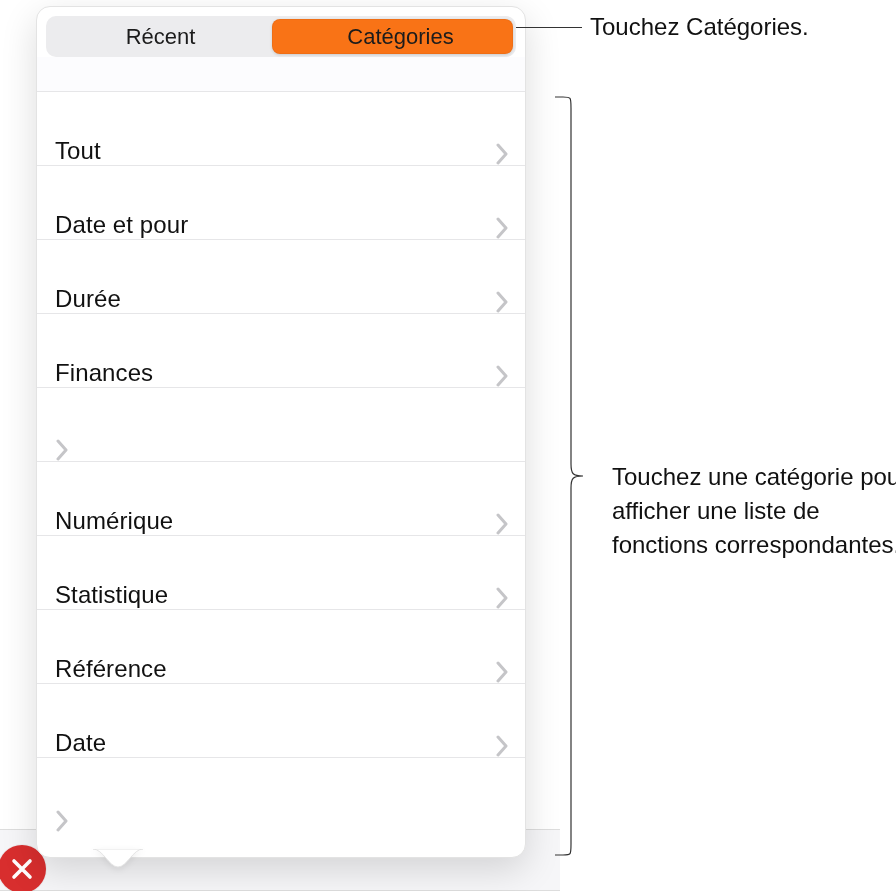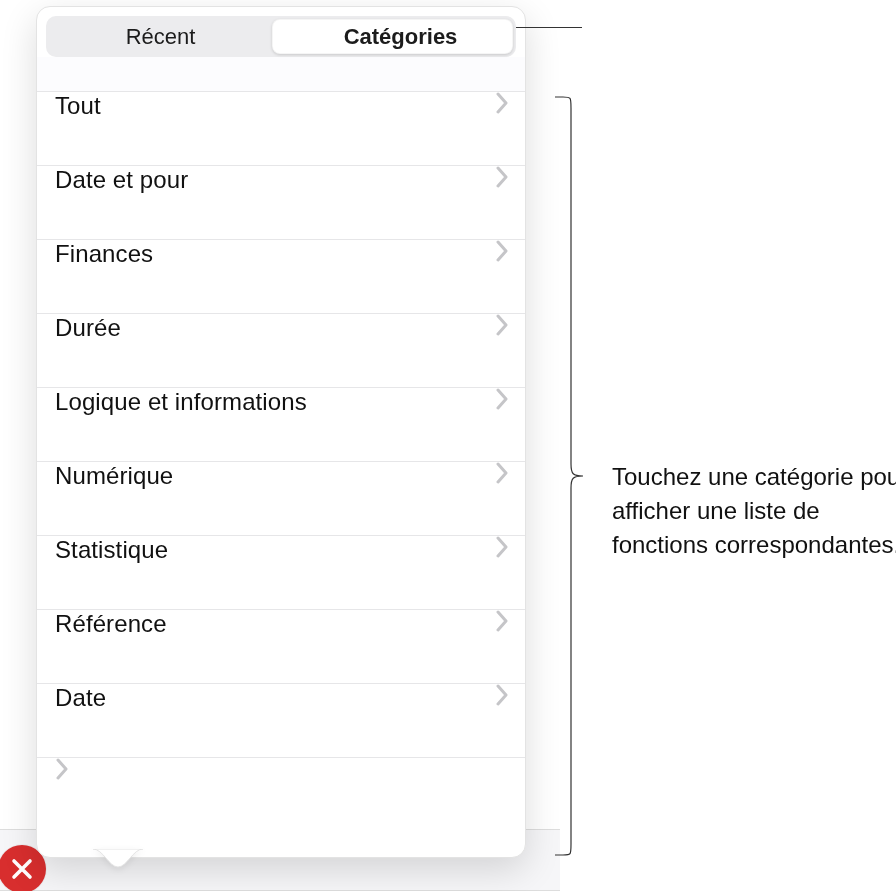--- a/index.html
+++ b/index.html
@@ -43,8 +43,8 @@
   }
   .segmented .seg.inactive { font-weight: 400; }
   .segmented .seg.active {
-    background: #ffffff;
-    font-weight: 700;
+    background: #f97316;
+    font-weight: 400;
     box-shadow: 0 1px 3px rgba(0,0,0,0.15);
     border: 1px solid rgba(0,0,0,0.04);
     padding-left: 16px;

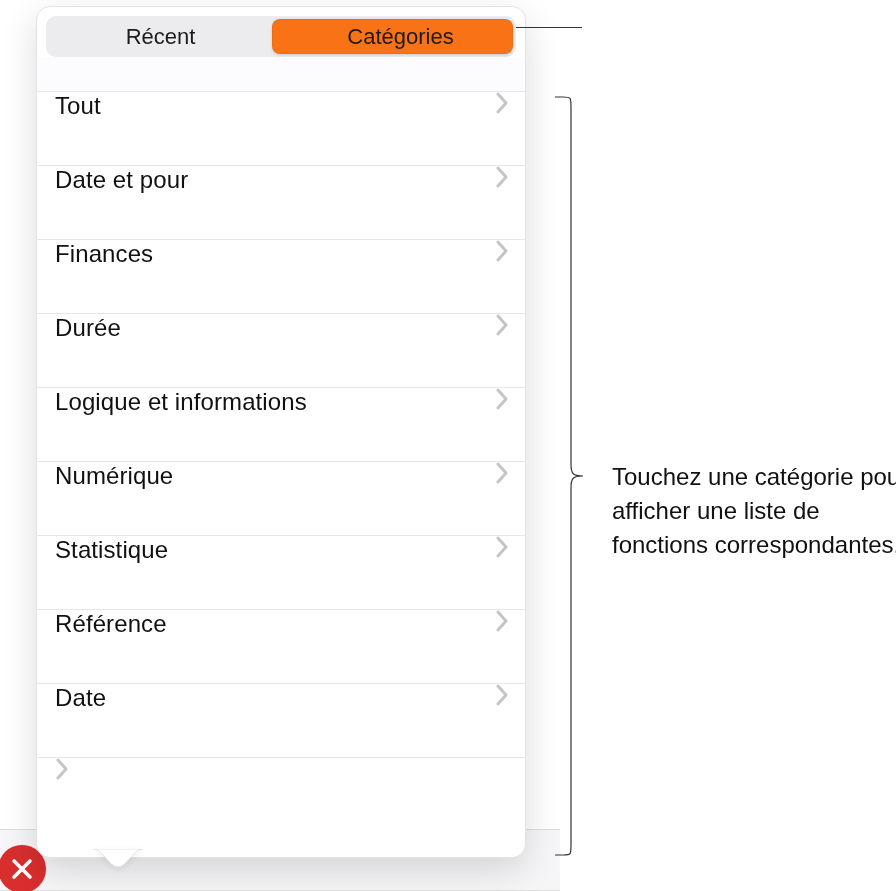--- a/index.html
+++ b/index.html
@@ -273,6 +273,7 @@
     </svg>
   </div>
 
+  <div class="callout callout-1">Touchez Catégories.</div>
   <div class="callout callout-2">Touchez une catégorie pour afficher une liste de fonctions correspondantes.</div>
 
 </div>

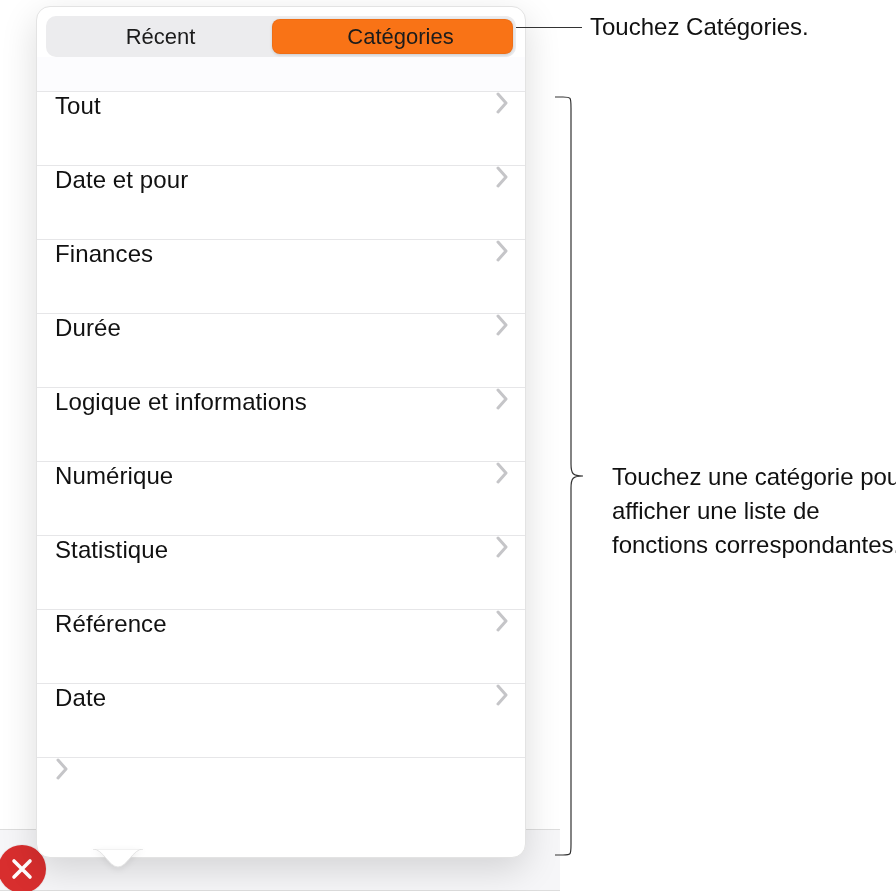--- a/index.html
+++ b/index.html
@@ -63,7 +63,7 @@
   .row {
     height: 74px;
     display: flex;
-    align-items: flex-start;
+    align-items: flex-end;
     justify-content: space-between;
     padding: 0 16px 0 18px;
     border-bottom: 1px solid #e6e6e8;

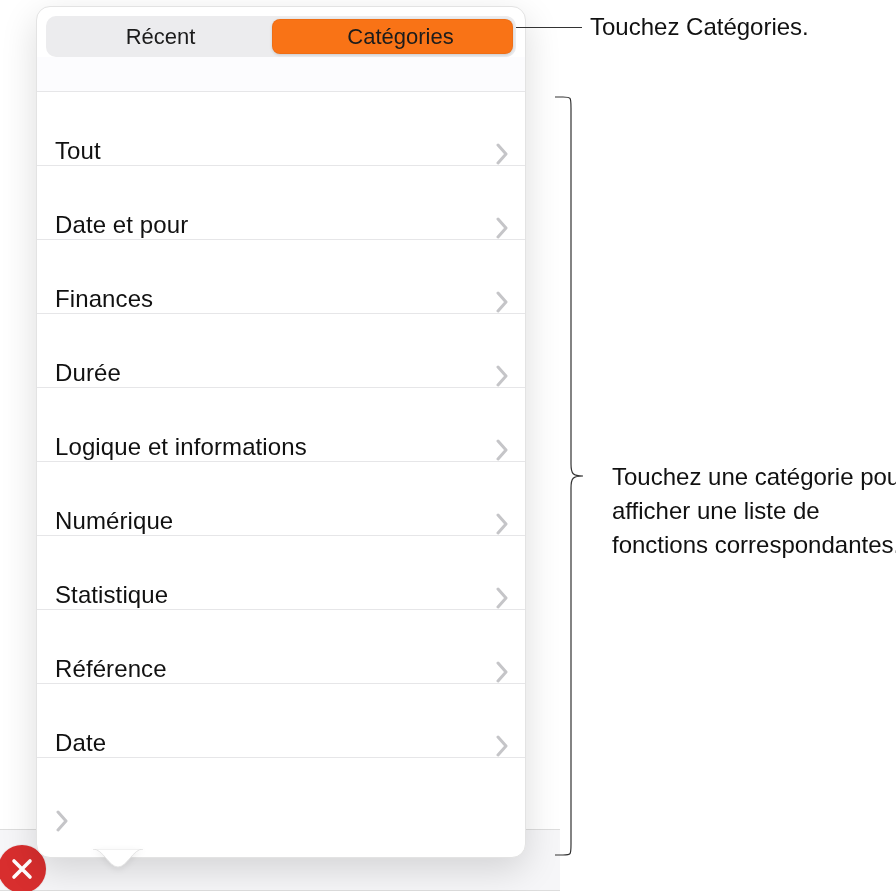--- a/index.html
+++ b/index.html
@@ -194,15 +194,15 @@
         </span>
       </div>
       <div class="row">
+        <span class="label">Durée</span>
+        <span class="chev">
+          <svg width="14" height="22" viewBox="0 0 14 22">
+              <path d="M3 2 L11 11 L3 20" fill="none" stroke="#c5c5c8" stroke-width="3" stroke-linecap="round" stroke-linejoin="round"></path>
+            </svg>
+        </span>
+      </div>
+      <div class="row">
         <span class="label">Finances</span>
-        <span class="chev">
-          <svg width="14" height="22" viewBox="0 0 14 22">
-              <path d="M3 2 L11 11 L3 20" fill="none" stroke="#c5c5c8" stroke-width="3" stroke-linecap="round" stroke-linejoin="round"></path>
-            </svg>
-        </span>
-      </div>
-      <div class="row">
-        <span class="label">Durée</span>
         <span class="chev">
           <svg width="14" height="22" viewBox="0 0 14 22">
               <path d="M3 2 L11 11 L3 20" fill="none" stroke="#c5c5c8" stroke-width="3" stroke-linecap="round" stroke-linejoin="round"></path>

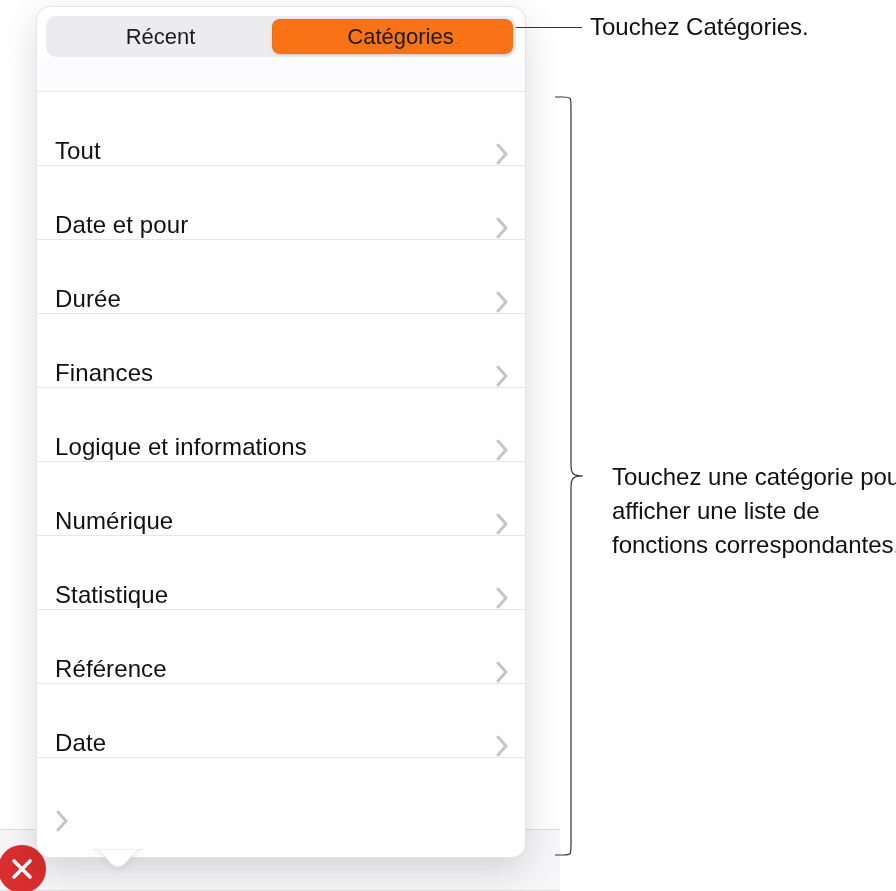--- a/index.html
+++ b/index.html
@@ -210,7 +210,6 @@
         </span>
       </div>
       <div class="row">
-        <span class="label">Logique et informations</span>
         <span class="chev">
           <svg width="14" height="22" viewBox="0 0 14 22">
               <path d="M3 2 L11 11 L3 20" fill="none" stroke="#c5c5c8" stroke-width="3" stroke-linecap="round" stroke-linejoin="round"></path>

